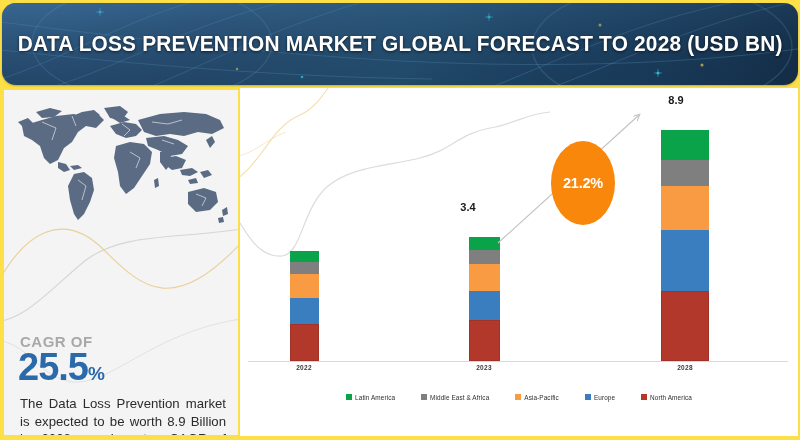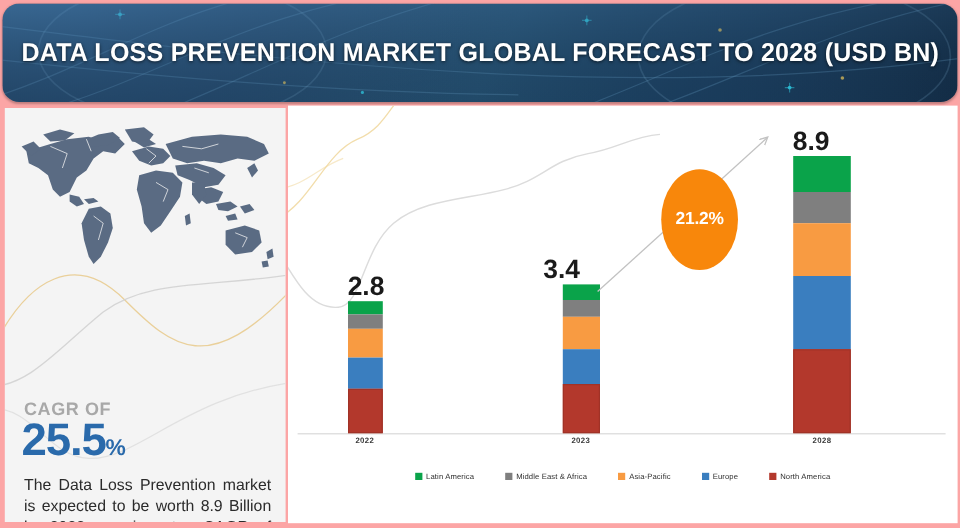--- a/index.html
+++ b/index.html
@@ -8,7 +8,7 @@
     background:#ffffff;
     font-family:"Liberation Sans","DejaVu Sans",sans-serif;
   }
-  .page{position:relative;width:800px;height:440px;background:#fca5a5;}
+  .page{position:relative;width:800px;height:440px;background:#fde047;}
 
   
   .header{

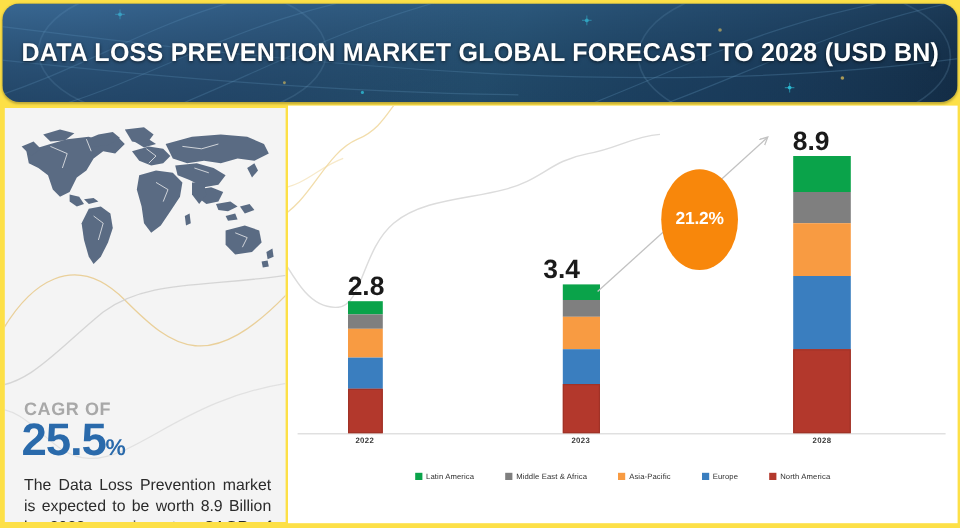--- a/index.html
+++ b/index.html
@@ -72,7 +72,7 @@
   .seg{width:100%;display:block;}
   .bar-label{
     position:absolute;text-align:center;color:#1a1a1a;
-    font-size:22px;font-weight:bold;width:90px;margin-top:11px;
+    font-size:11px;font-weight:bold;width:90px;
   }
   .xtick{
     position:absolute;top:276px;text-align:center;width:110px;

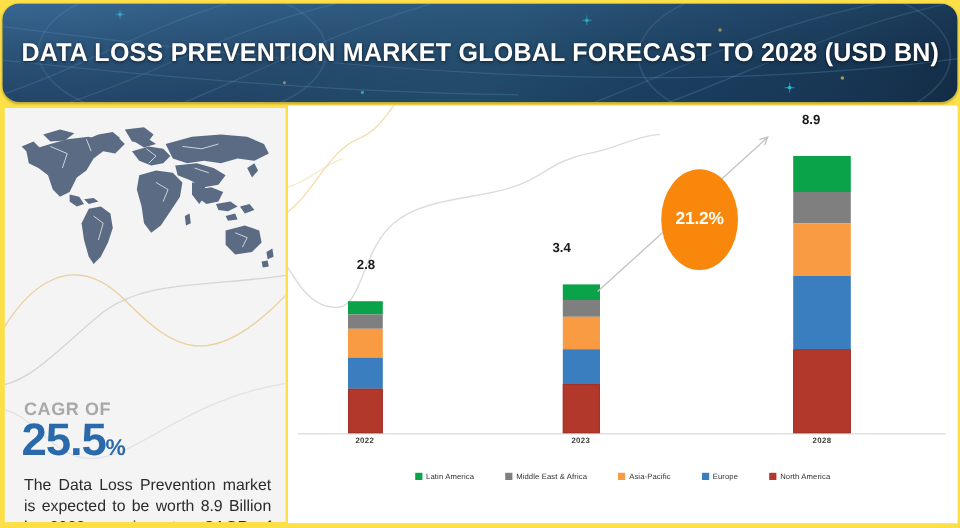--- a/index.html
+++ b/index.html
@@ -230,7 +230,6 @@
 
     <div class="axis"></div>
 
-    <div class="bar-label" style="left:20px;top:127px;">2.8</div>
     <div class="bar" style="left:50px;width:29px;height:110px;">
       <span class="seg" style="height:11px;background:#0aa34a;"></span>
       <span class="seg" style="height:12px;background:#7f7f7f;"></span>

